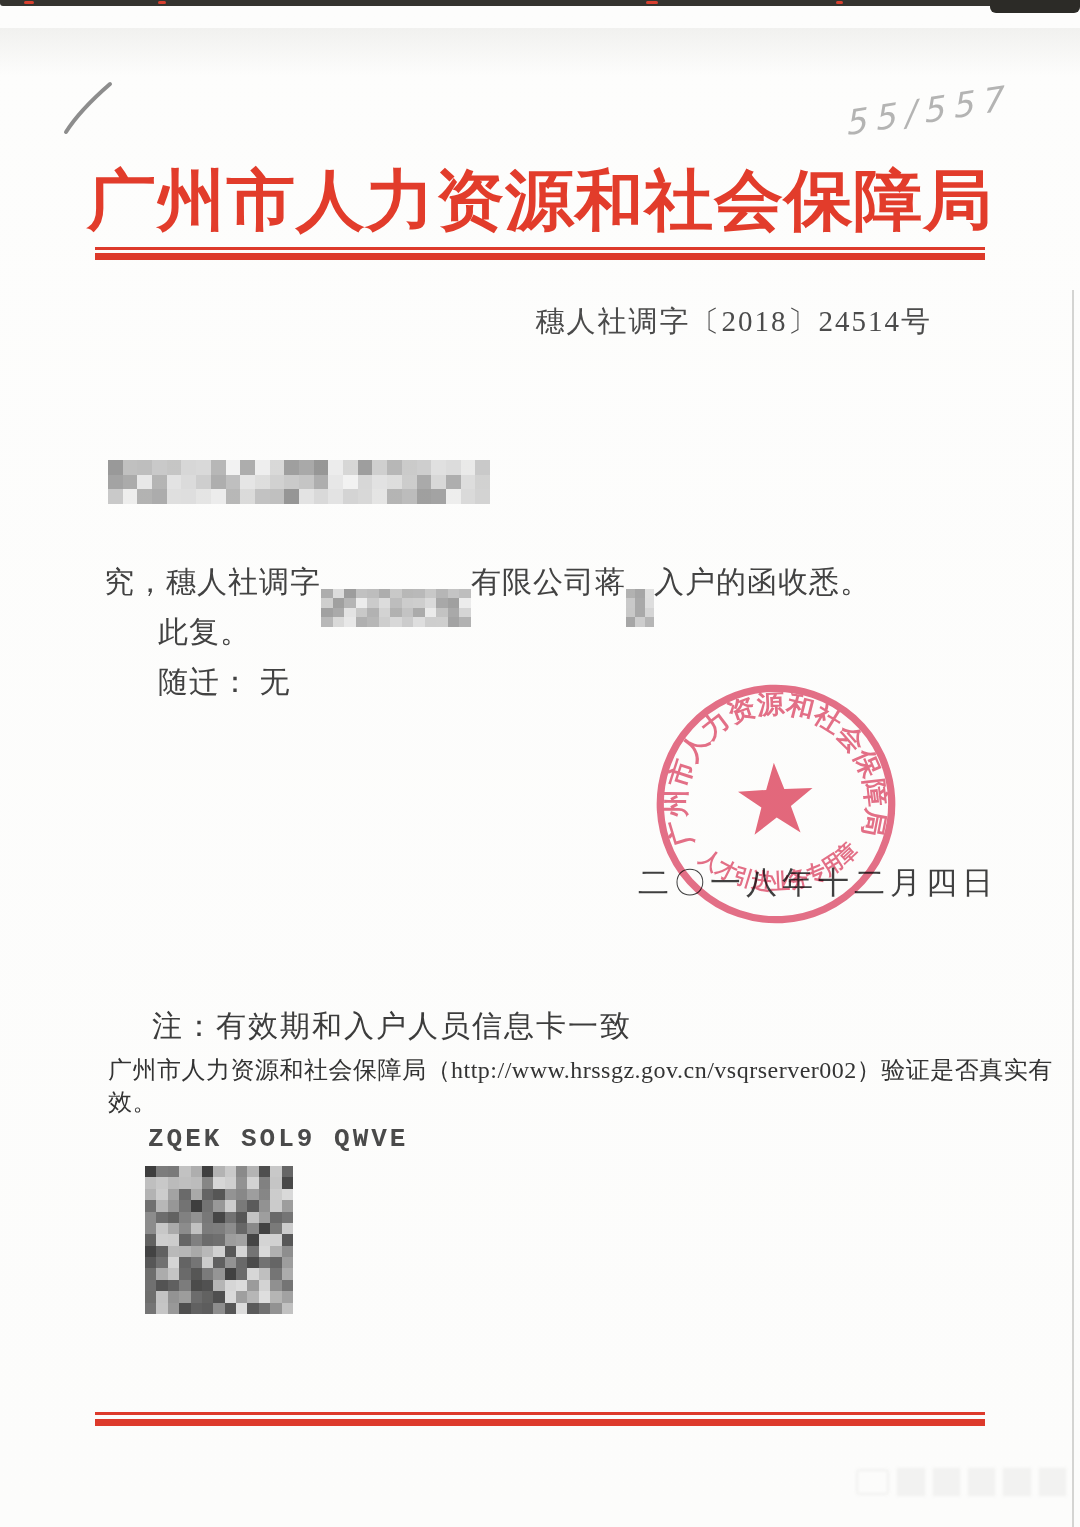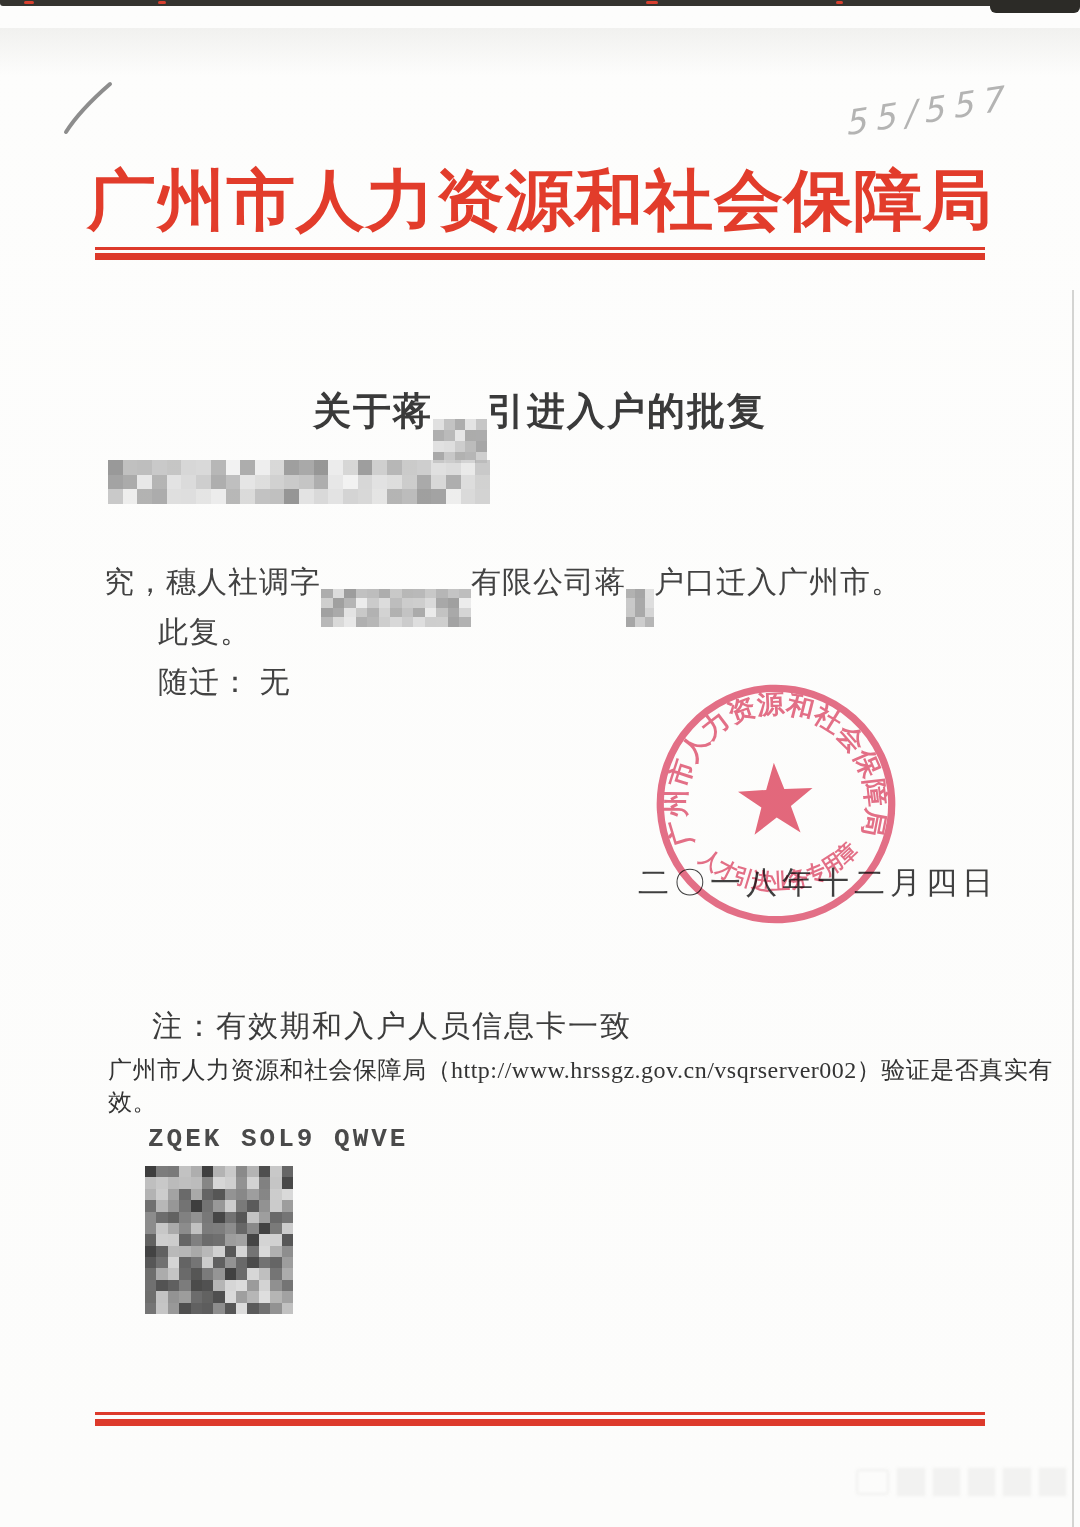--- a/index.html
+++ b/index.html
@@ -91,6 +91,7 @@
   <div class="rule rule-thin-top"></div>
   <div class="rule rule-thick-top"></div>
 
+  <div class="ref-number">穗人社调字〔2018〕24514号</div>
 
   <div class="subject"><span>关于蒋</span><span class="mosaic" style="width: 54px; height: 44px; grid-template-columns: repeat(5, 1fr); grid-template-rows: repeat(4, 1fr);">
         <i style="background: rgb(220, 220, 220);"></i>

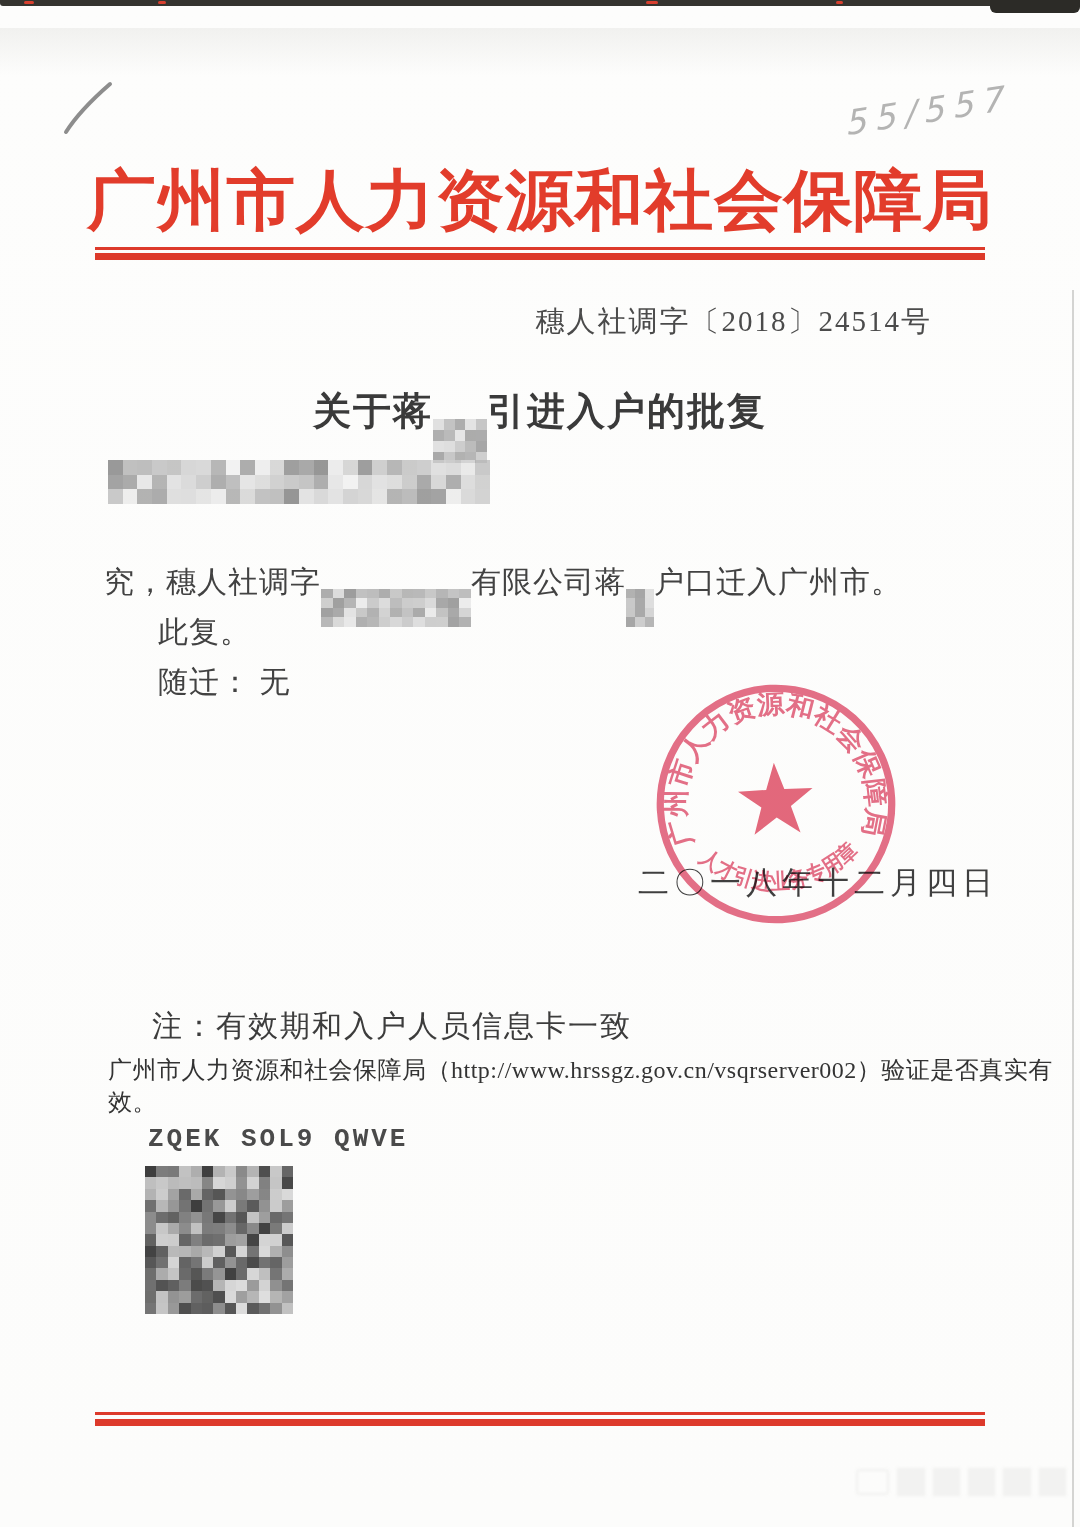--- a/index.html
+++ b/index.html
@@ -93,28 +93,6 @@
 
   <div class="ref-number">穗人社调字〔2018〕24514号</div>
 
-  <div class="subject"><span>关于蒋</span><span class="mosaic" style="width: 54px; height: 44px; grid-template-columns: repeat(5, 1fr); grid-template-rows: repeat(4, 1fr);">
-        <i style="background: rgb(220, 220, 220);"></i>
-        <i style="background: rgb(186, 186, 186);"></i>
-        <i style="background: rgb(160, 160, 160);"></i>
-        <i style="background: rgb(223, 223, 223);"></i>
-        <i style="background: rgb(189, 189, 189);"></i>
-        <i style="background: rgb(162, 162, 162);"></i>
-        <i style="background: rgb(175, 175, 175);"></i>
-        <i style="background: rgb(227, 227, 227);"></i>
-        <i style="background: rgb(158, 158, 158);"></i>
-        <i style="background: rgb(159, 159, 159);"></i>
-        <i style="background: rgb(221, 221, 221);"></i>
-        <i style="background: rgb(217, 217, 217);"></i>
-        <i style="background: rgb(197, 197, 197);"></i>
-        <i style="background: rgb(177, 177, 177);"></i>
-        <i style="background: rgb(153, 153, 153);"></i>
-        <i style="background: rgb(155, 155, 155);"></i>
-        <i style="background: rgb(190, 190, 190);"></i>
-        <i style="background: rgb(165, 165, 165);"></i>
-        <i style="background: rgb(170, 170, 170);"></i>
-        <i style="background: rgb(200, 200, 200);"></i>
-      </span><span>引进入户的批复</span></div>
 
   <div class="mosaic addressee" style="grid-template-columns: repeat(26, 1fr); grid-template-rows: repeat(3, 1fr);">
       <i style="background: rgb(112, 112, 112);"></i>

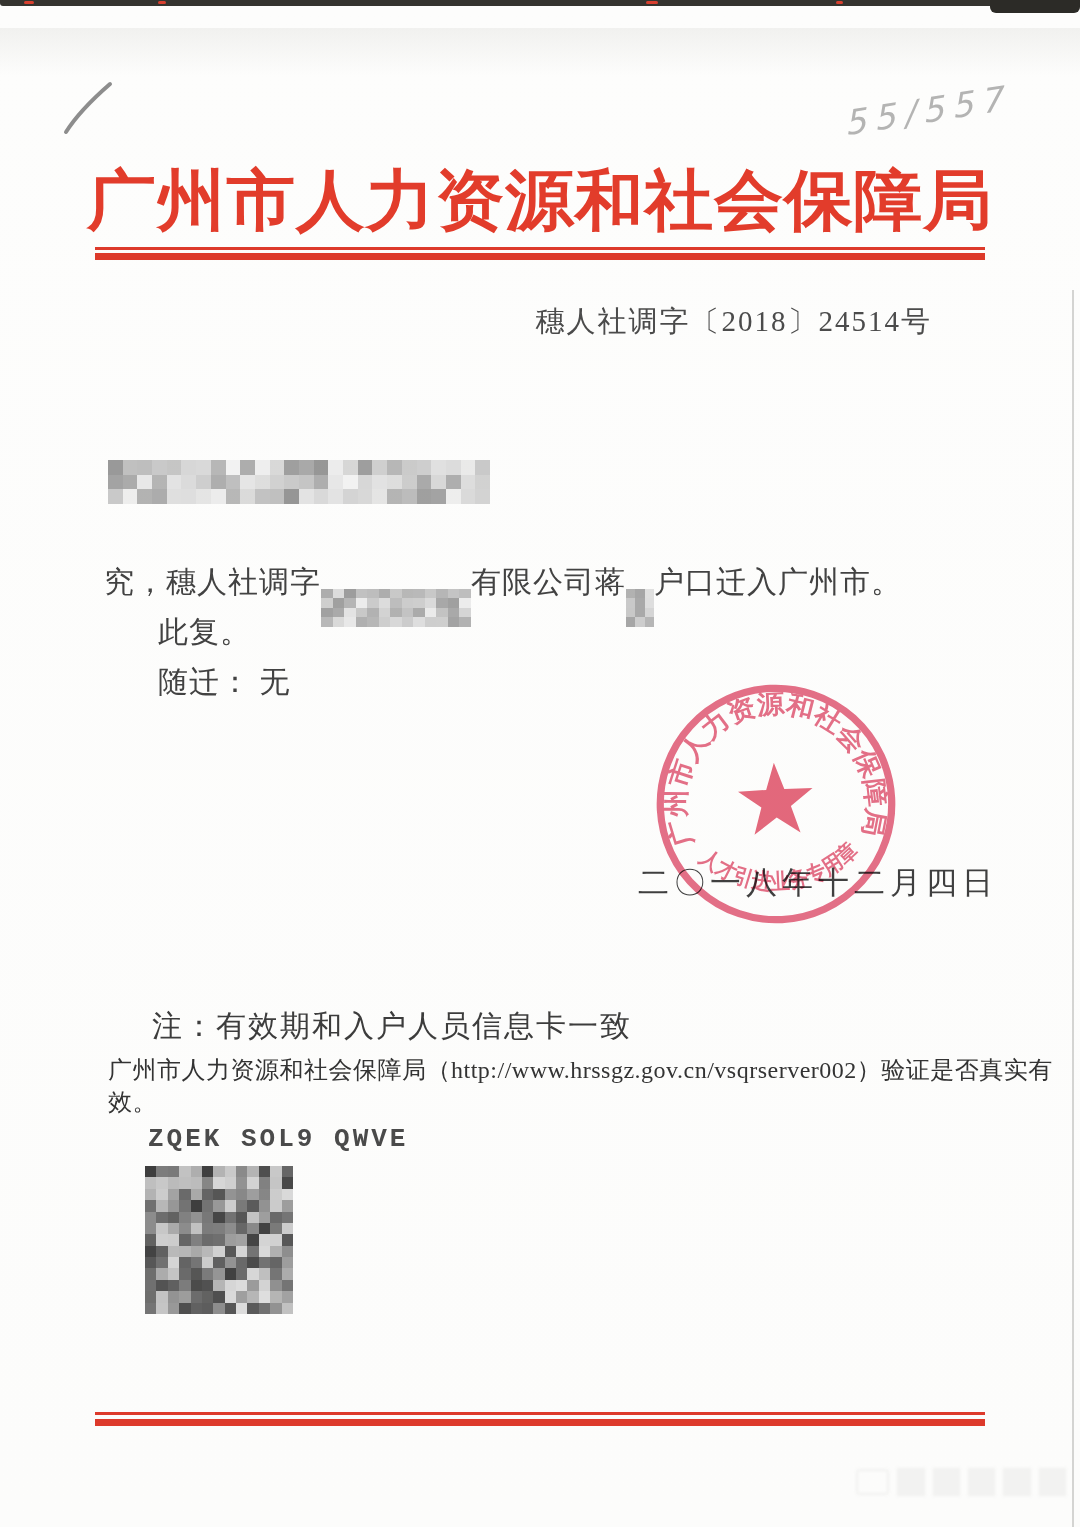--- a/index.html
+++ b/index.html
@@ -241,7 +241,7 @@
         <i style="background: rgb(152, 152, 152);"></i>
         <i style="background: rgb(197, 197, 197);"></i>
         <i style="background: rgb(170, 170, 170);"></i>
-      </span><span>户口迁入广州市。</span></div>
+      </span><span>入户的函收悉。</span></div>
   <div class="bodyline l3">此复。</div>
   <div class="bodyline l4">随迁： 无</div>
 

